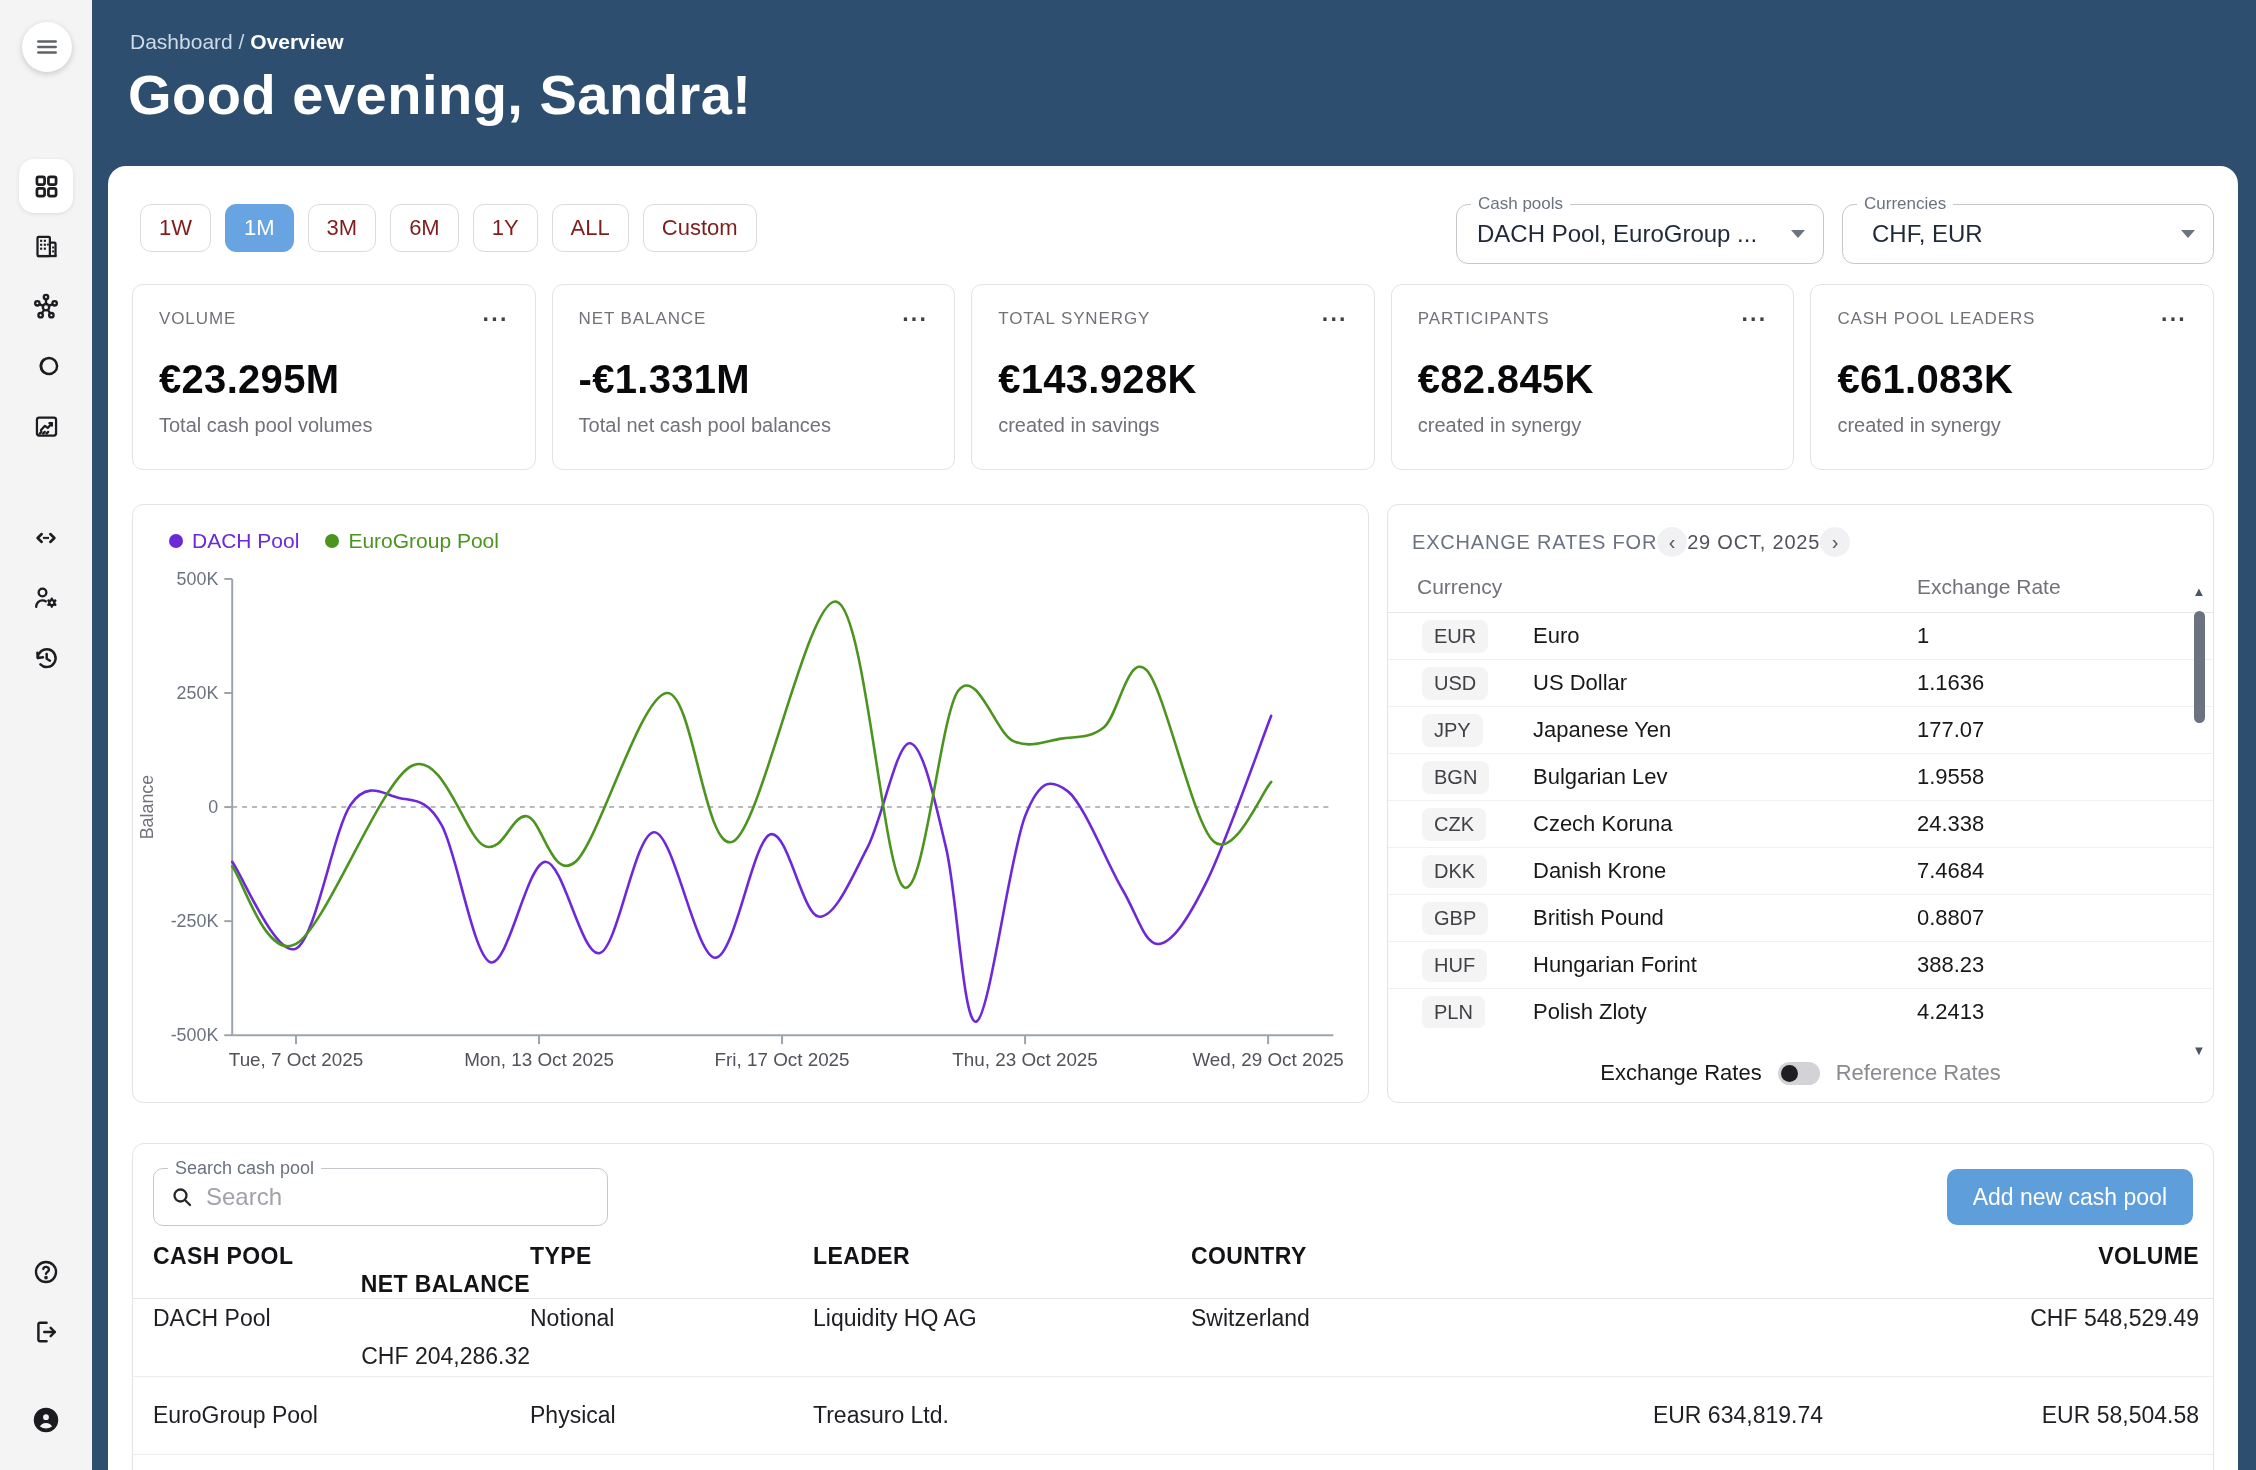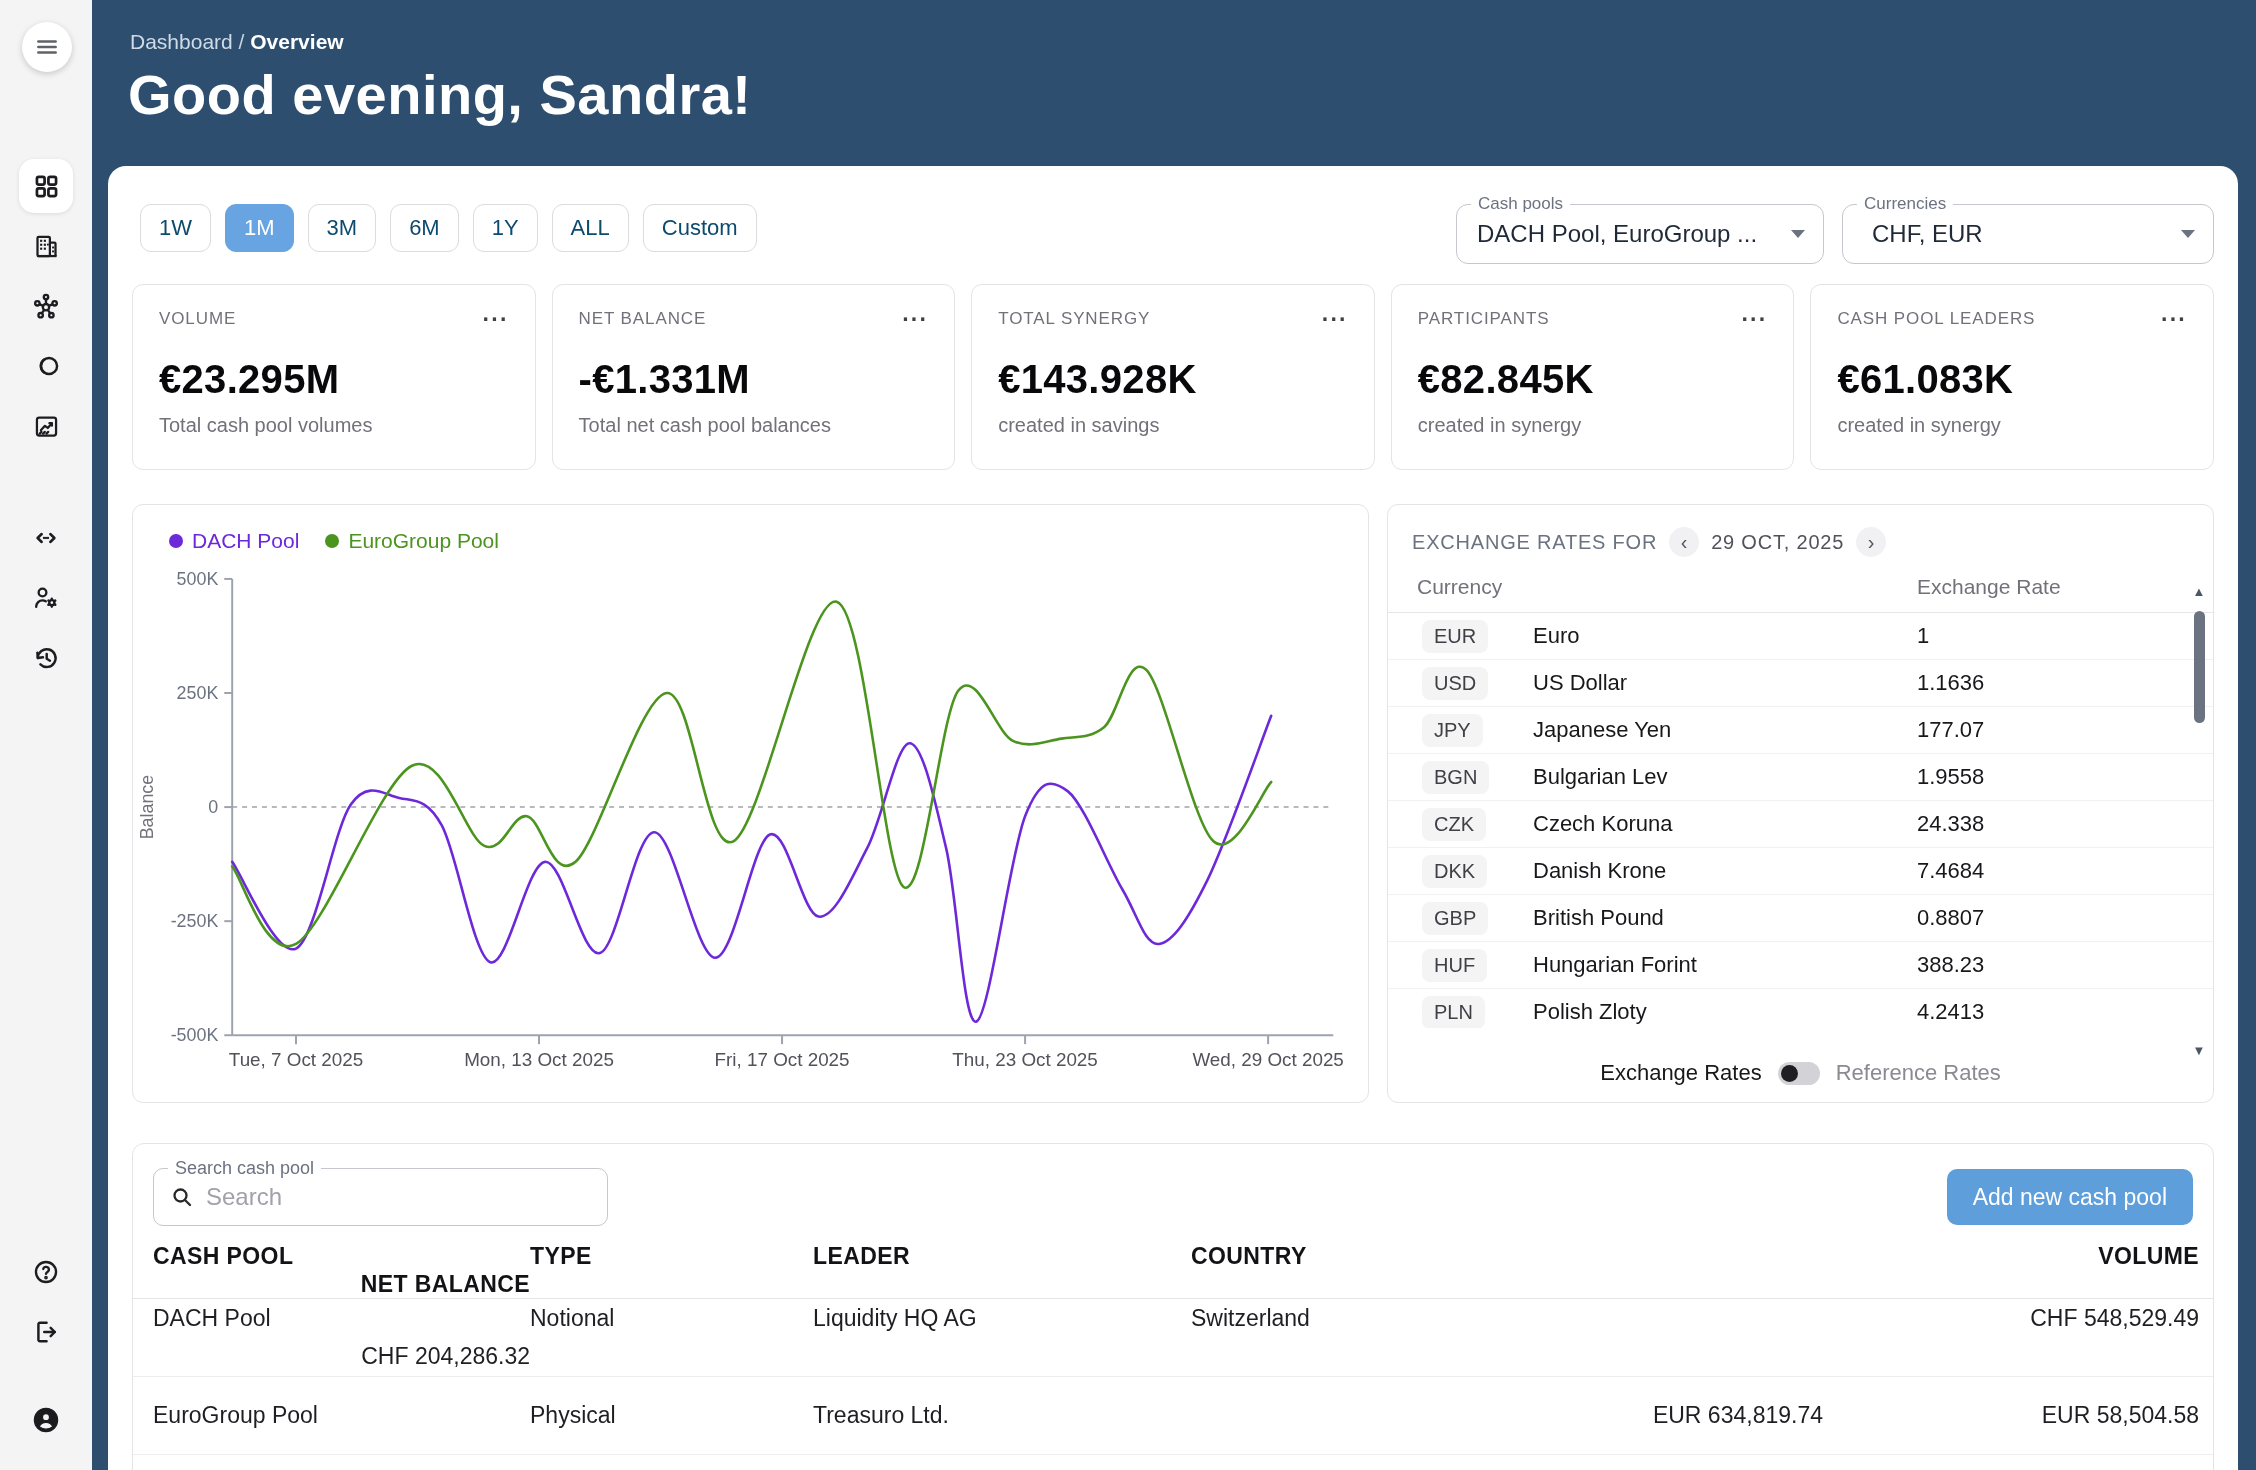--- a/index.html
+++ b/index.html
@@ -31,7 +31,7 @@
   .toolbar { margin-top:38px; display:flex; justify-content:space-between; align-items:flex-start; }
   .chips { display:flex; gap:14px; margin-left:8px; }
   .chip { height:48px; padding:0 18px; background:#fff; border:1.5px solid #dcdce0; border-radius:11px;
-    font-size:22px; font-weight:500; color:#0c4a6e; cursor:pointer; font-family:inherit; }
+    font-size:22px; font-weight:500; color:#7f1d1d; cursor:pointer; font-family:inherit; }
   .chip.active { background:#68a4e1; border-color:#68a4e1; color:#fff; }
   .selects { display:flex; gap:18px; }
   .select-box { position:relative; height:60px; border:1.5px solid #c6c6cc; border-radius:12px;

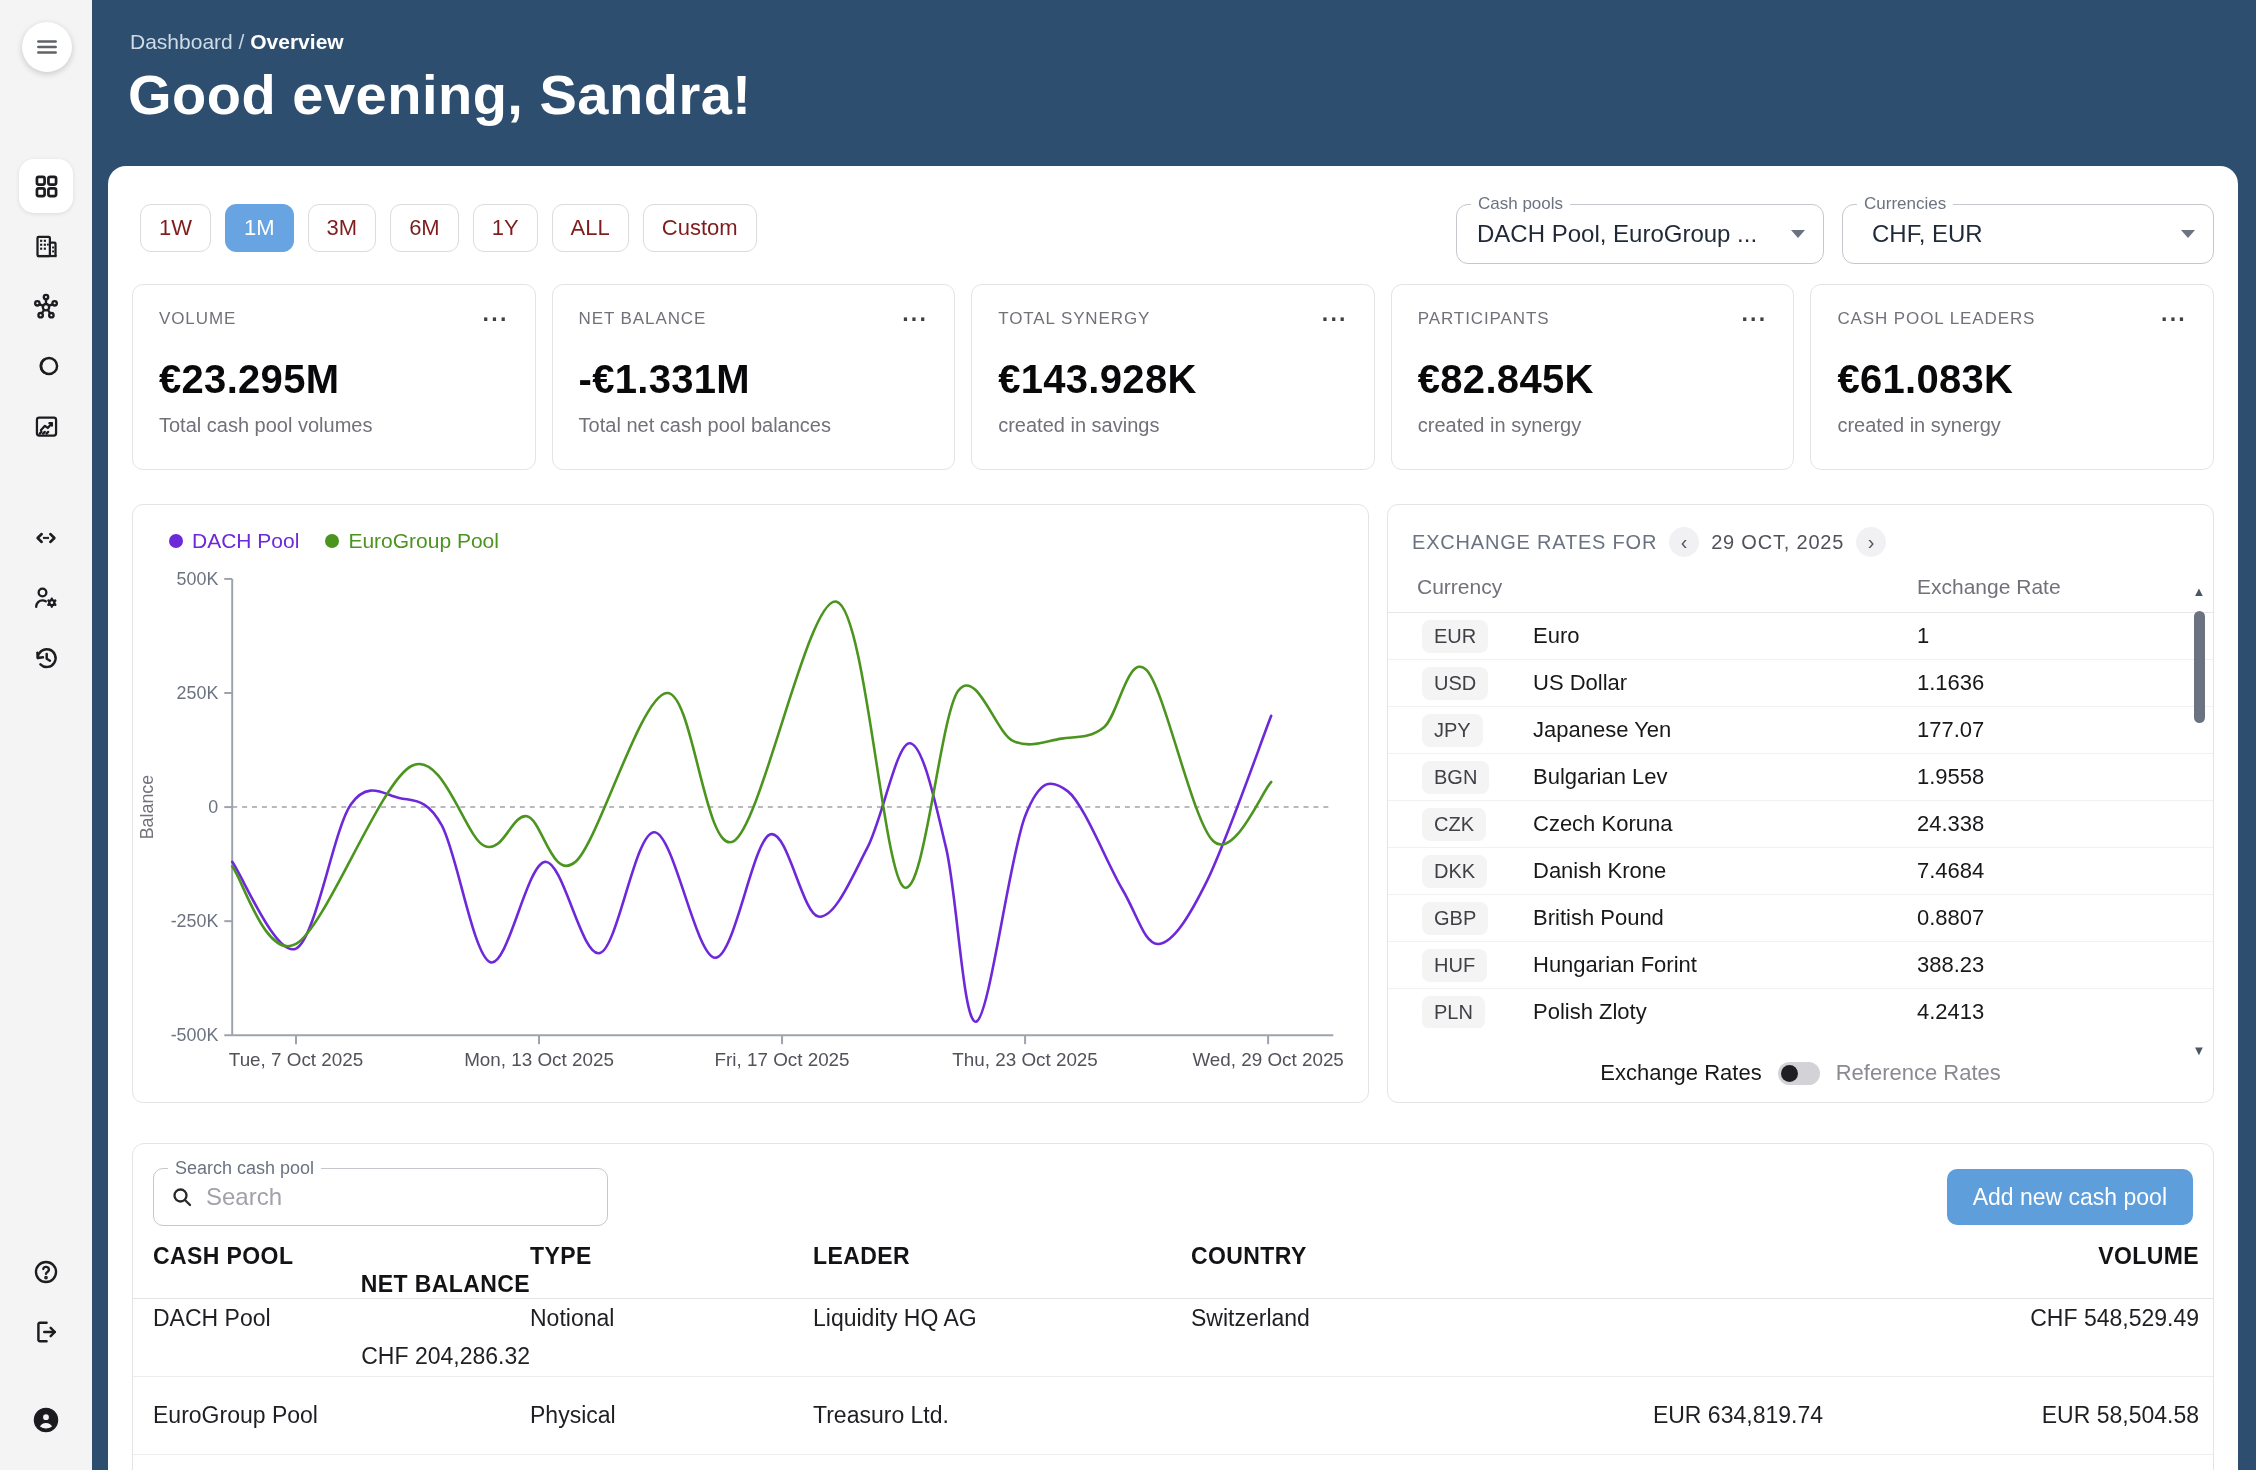--- a/index.html
+++ b/index.html
@@ -57,7 +57,7 @@
   .chart-svg { position:absolute; left:0; top:40px; width:100%; height:545px; }
   
   .fx-panel { width:827px; height:599px; border:1px solid #e4e4e7; border-radius:11px; position:relative; background:#fff; overflow:hidden; }
-  .fx-head { display:flex; align-items:center; gap:12px; padding:18px 24px 0 24px; height:56px; }
+  .fx-head { display:flex; align-items:center; padding:18px 24px 0 24px; height:56px; }
   .fx-title { font-size:20px; color:#6b7280; letter-spacing:.8px; font-weight:500; }
   .fx-chev { width:30px; height:30px; border-radius:50%; border:none; background:#f1f1f3; color:#52525b; font-size:20px; cursor:pointer; line-height:28px; }
   .fx-date { font-size:20px; color:#52525b; letter-spacing:.8px; font-weight:500; }

